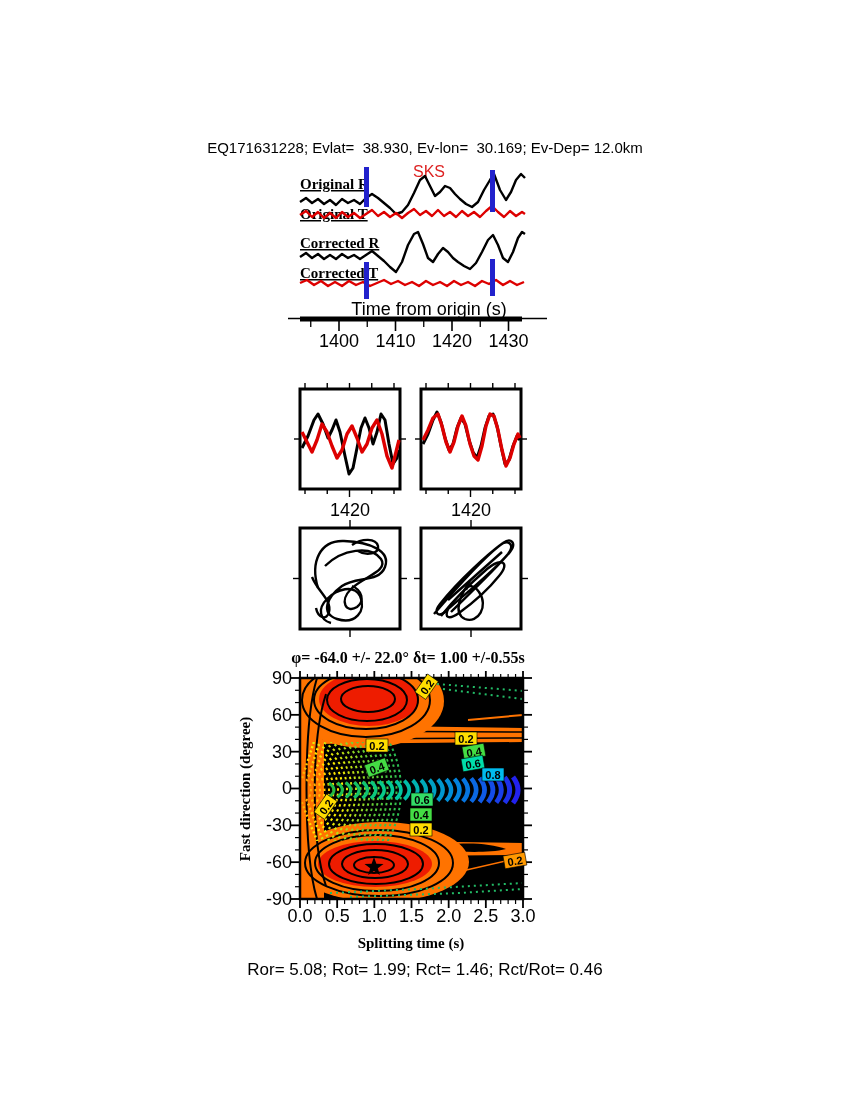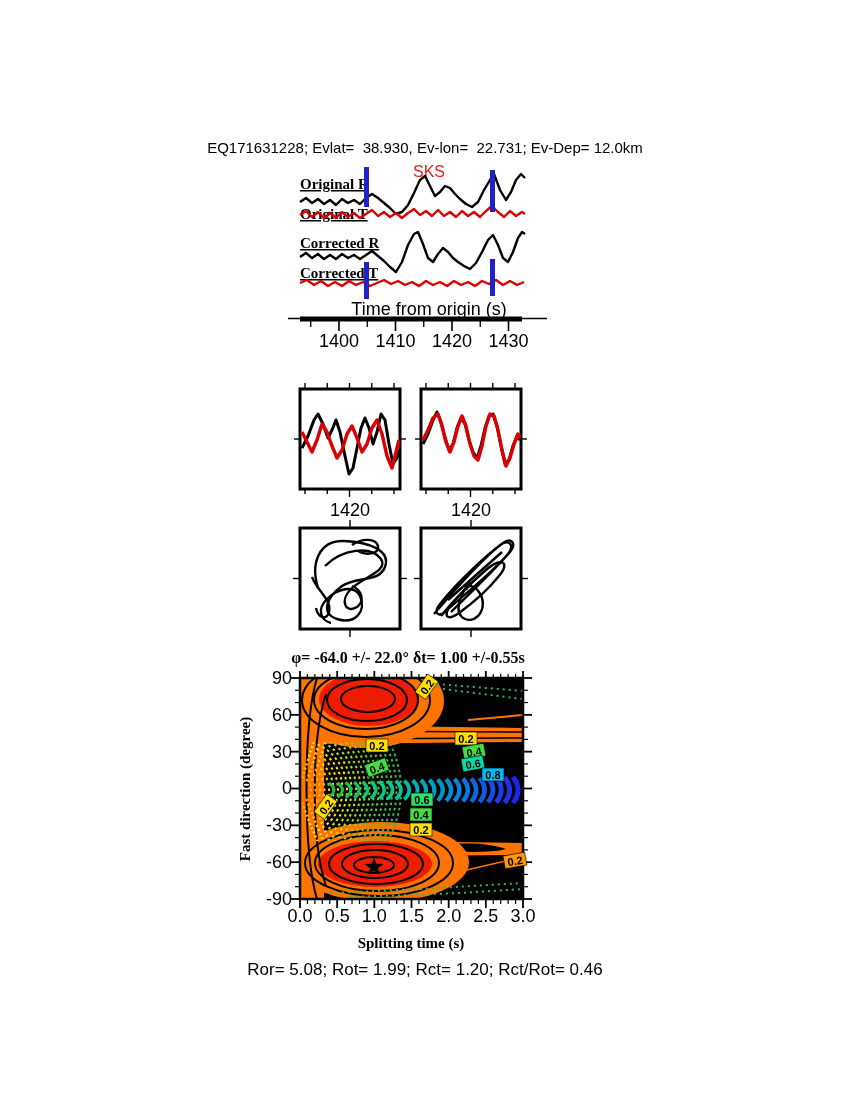--- a/index.html
+++ b/index.html
@@ -17,7 +17,7 @@
 <body>
 <div class="page">
 
-<div class="hdr" id="hdr2">EQ171631228; Evlat=  38.930, Ev-lon=  22.731; Ev-Dep= 12.0km</div>
+<div class="hdr" id="hdr2">EQ171631228; Evlat=  38.930, Ev-lon=  30.169; Ev-Dep= 12.0km</div>
 
 <svg id="waves-svg" class="absvg" style="left:280px;top:150px" width="280" height="210" viewBox="280 150 280 210">
   <text class="serifb" x="300" y="189" font-size="15" text-decoration="underline">Original R</text>

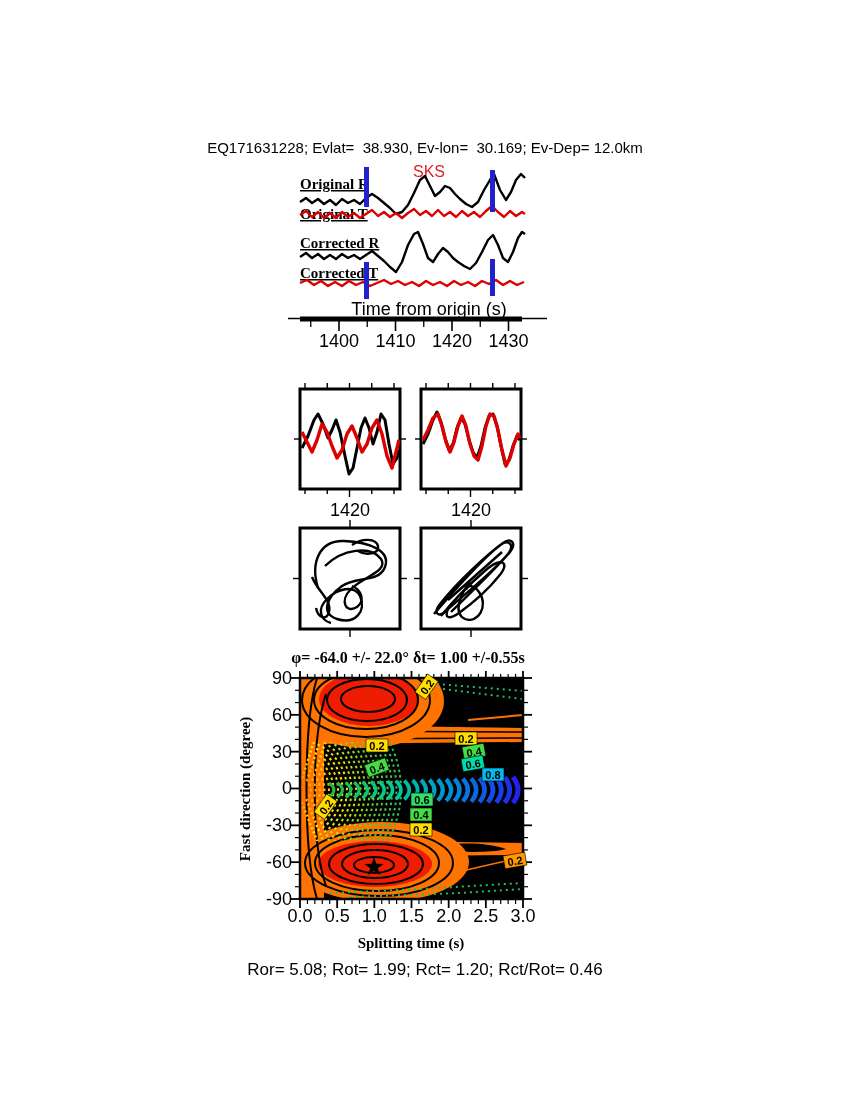--- a/index.html
+++ b/index.html
@@ -368,7 +368,7 @@
   <text class="serifb" x="411" y="948" font-size="15" text-anchor="middle">Splitting time (s)</text>
 </svg>
 
-<div class="footer">Ror= 5.08; Rot= 1.99; Rct= 1.20; Rct/Rot= 0.46</div>
+<div class="footer">Ror= 5.08; Rot= 1.99; Rct= 1.46; Rct/Rot= 0.46</div>
 
 </div>
 

